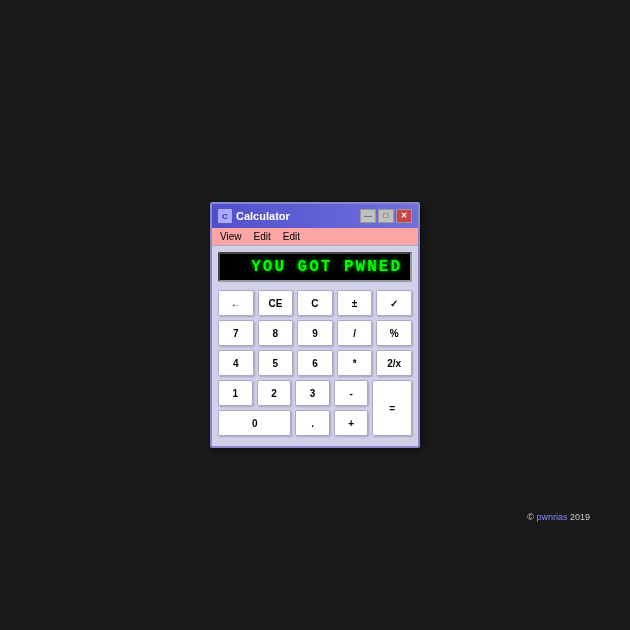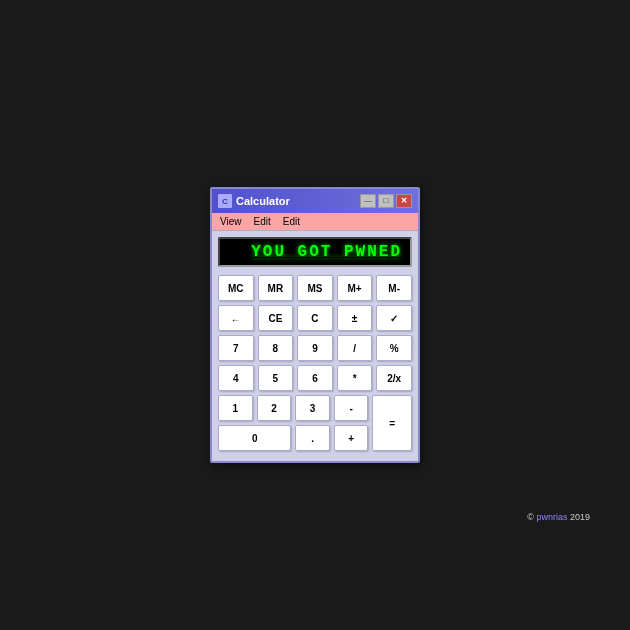--- a/index.html
+++ b/index.html
@@ -127,7 +127,6 @@
       justify-content: flex-end;
       padding: 0 8px;
       border-radius: 2px;
-      text-decoration: underline;
     }
 
     .display-text {

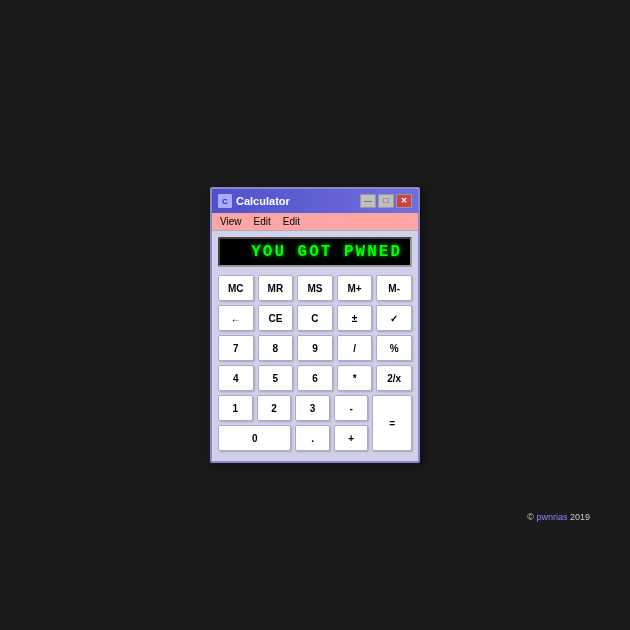--- a/index.html
+++ b/index.html
@@ -222,13 +222,6 @@
 
     <div class="buttons-area">
 
-      <div class="button-row">
-        <button class="calc-btn">MC</button>
-        <button class="calc-btn">MR</button>
-        <button class="calc-btn">MS</button>
-        <button class="calc-btn">M+</button>
-        <button class="calc-btn">M-</button>
-      </div>
 
       <div class="button-row">
         <button class="calc-btn">←</button>

